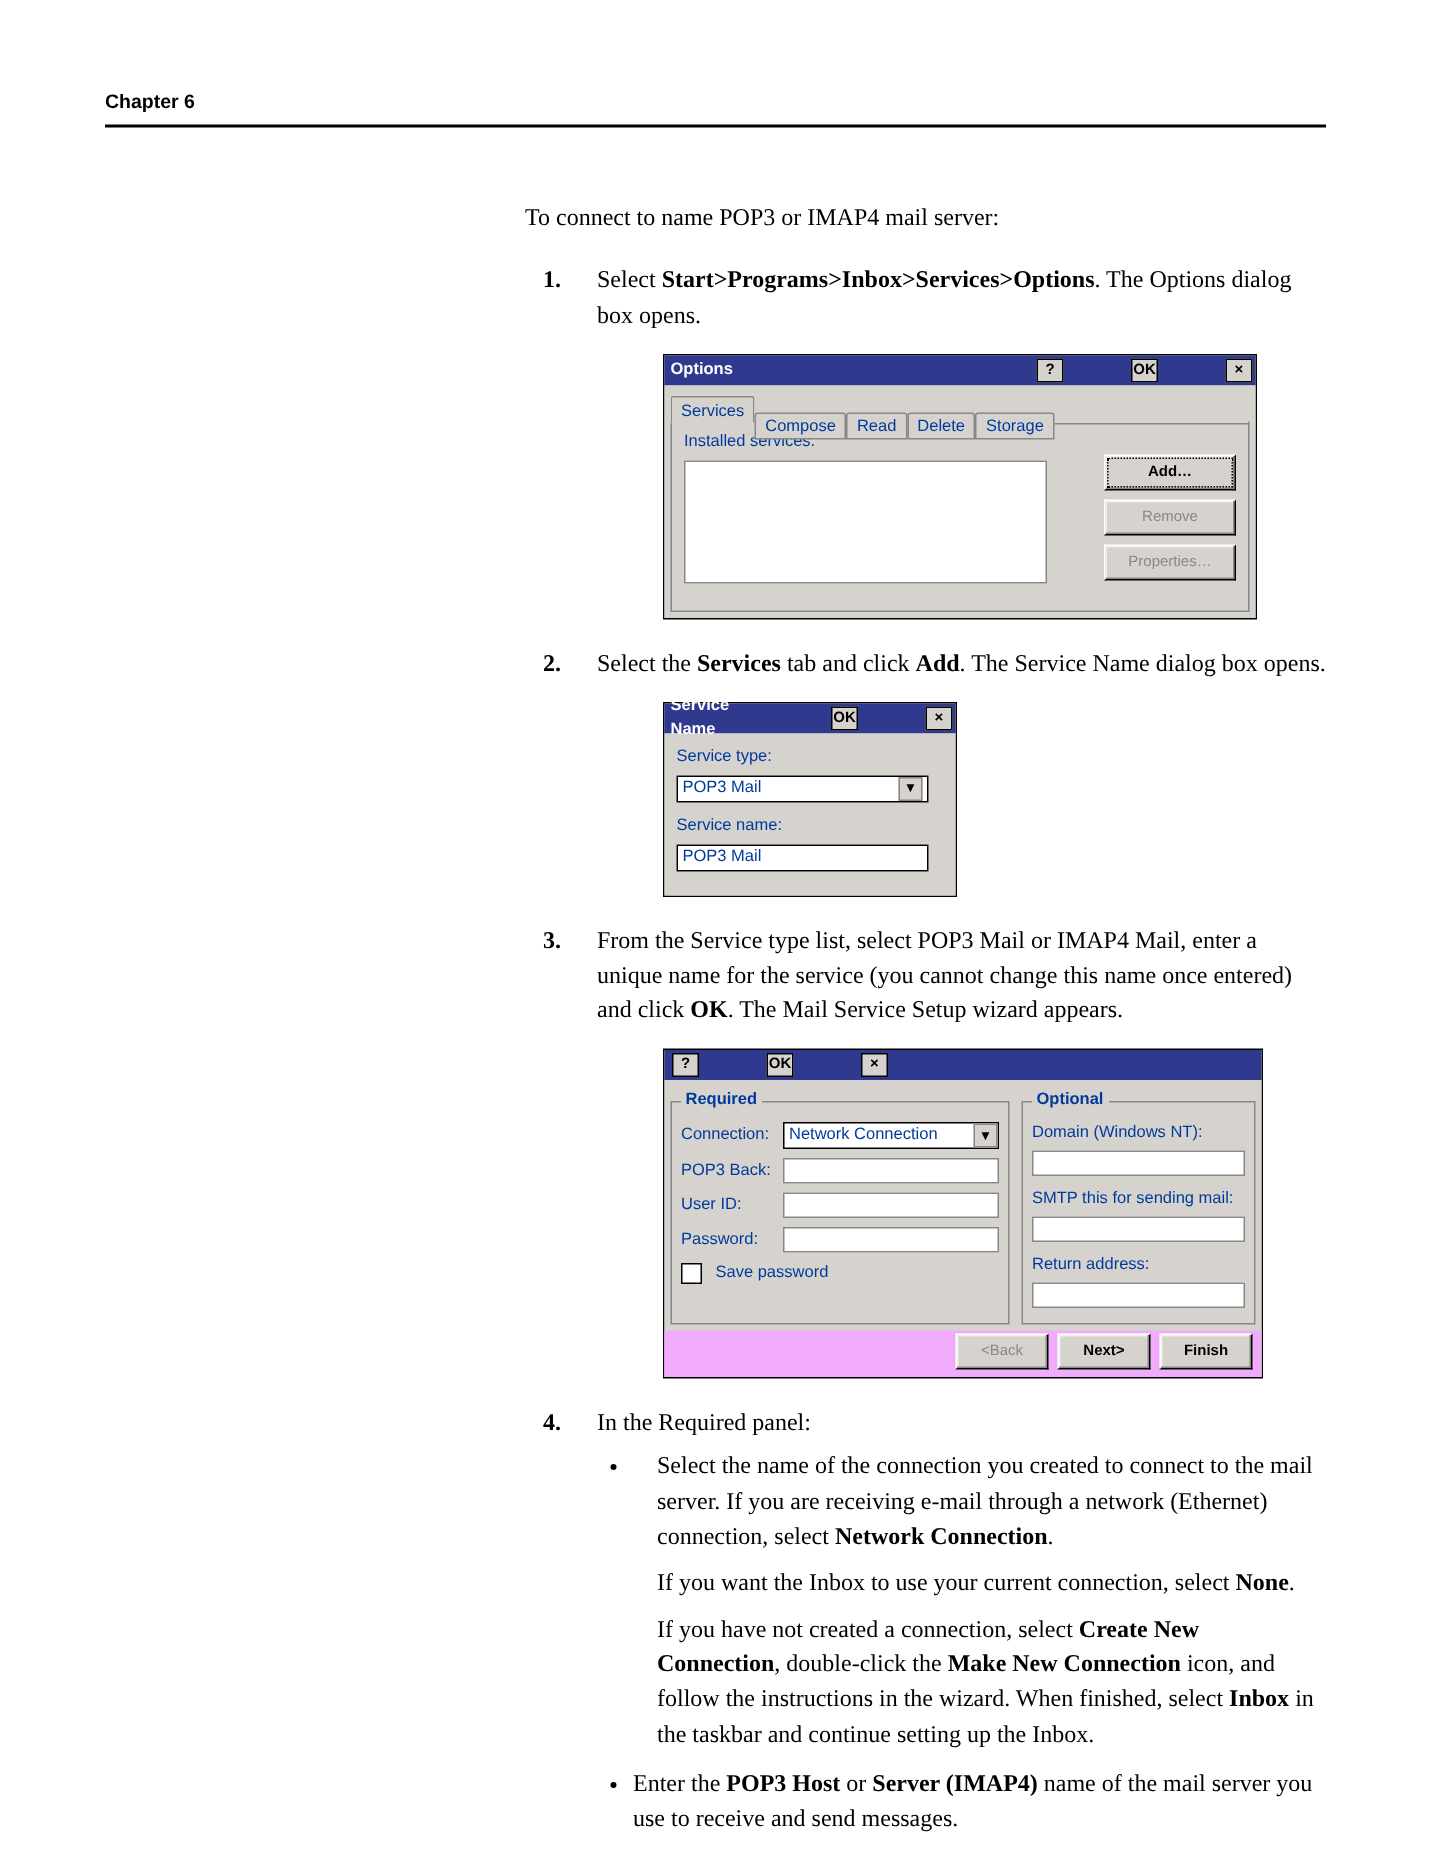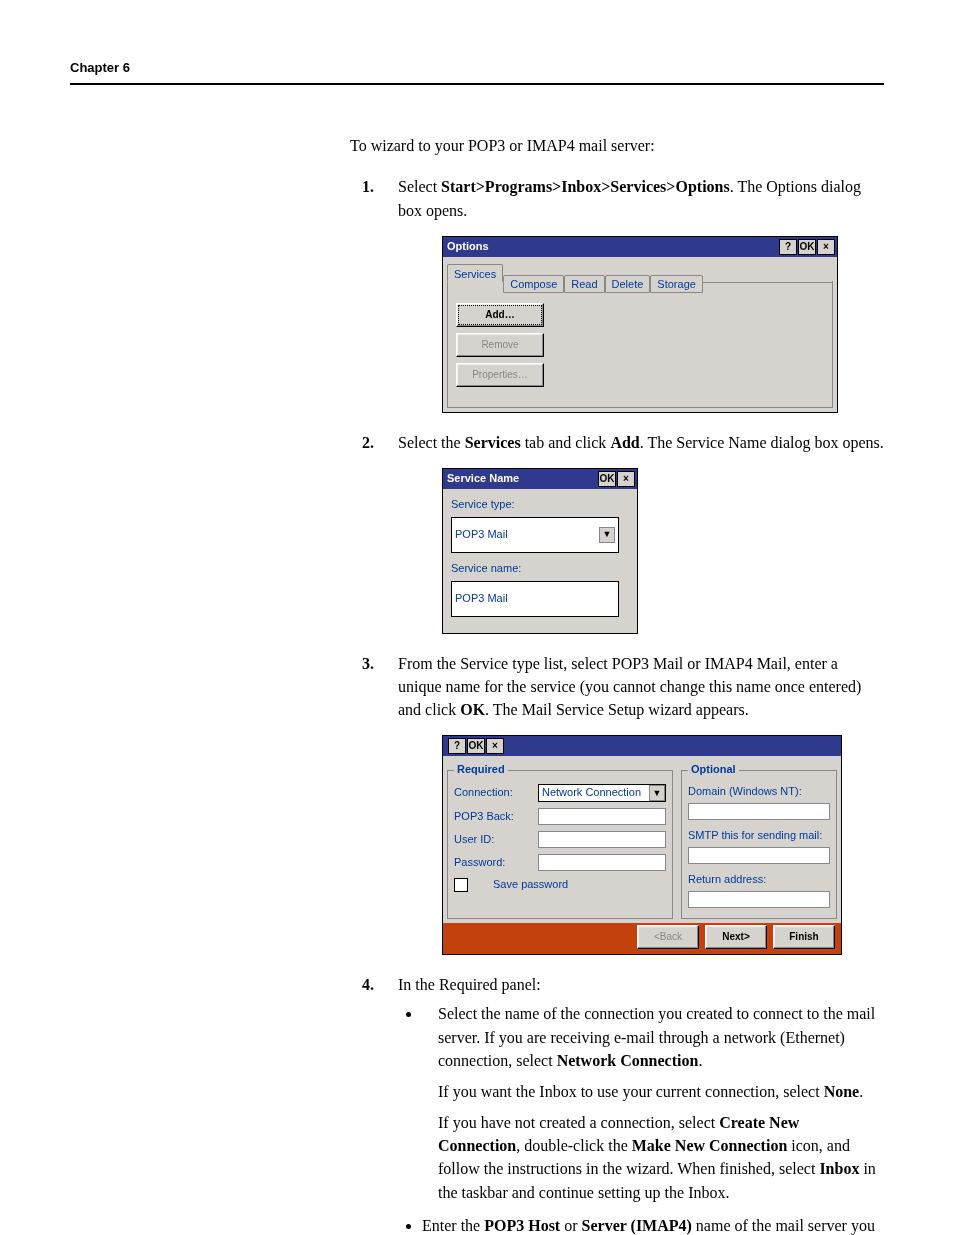--- a/index.html
+++ b/index.html
@@ -297,7 +297,7 @@
   <div class="header-rule"></div>
 
   <div class="body-text">
-    <div>To wizard to your POP3 or IMAP4 mail server:</div>
+    <div>To connect to name POP3 or IMAP4 mail server:</div>
 
     <ol class="steps">
 

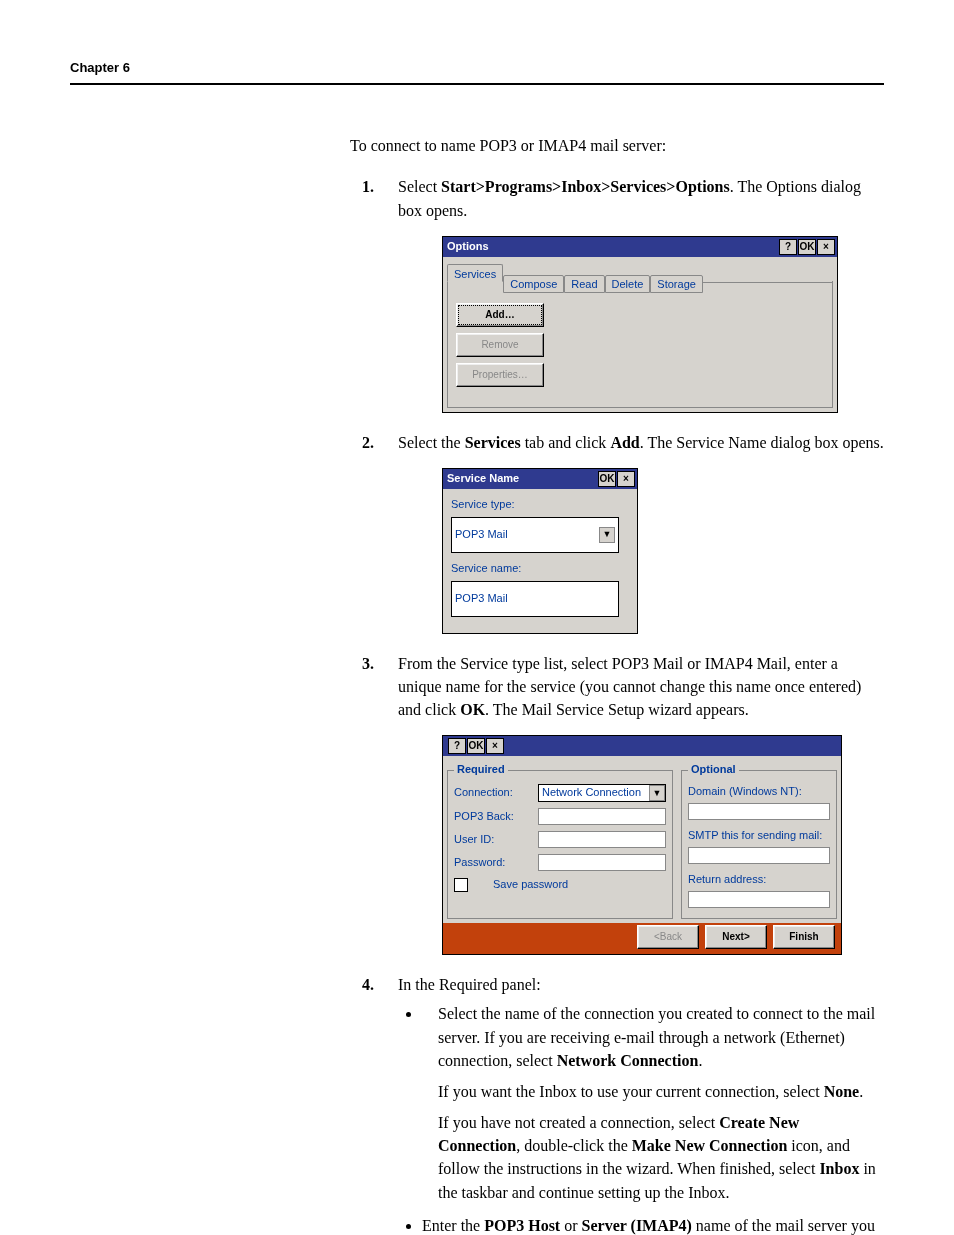--- a/index.html
+++ b/index.html
@@ -85,6 +85,7 @@
     padding: 1px 2px 1px 4px;
     height: 18px;
     font-weight: bold;
+    gap: 44px;
   }
   .ce-title { flex: 1; font-size: 11px; }
   .ce-tb-btn {

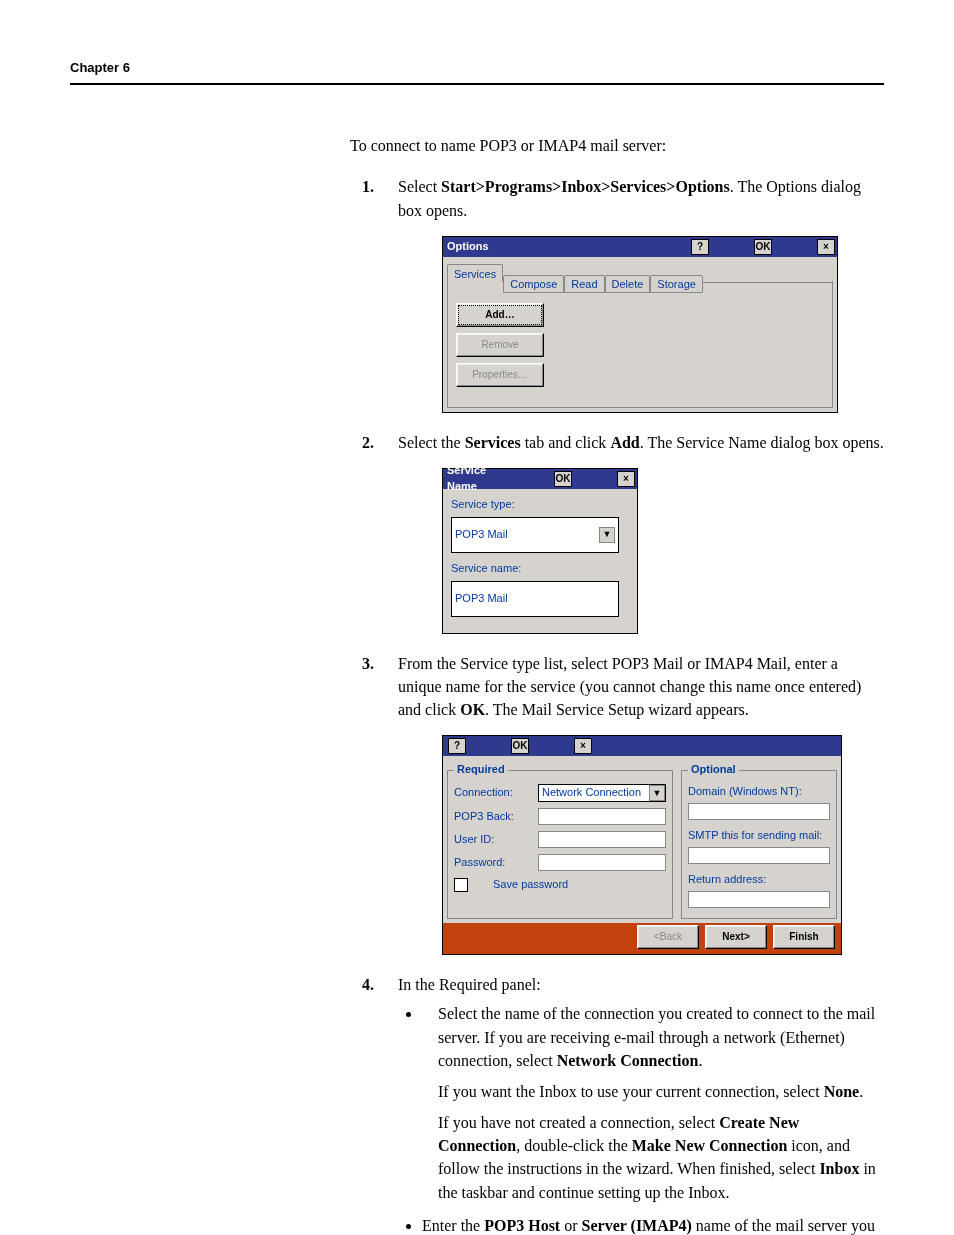--- a/index.html
+++ b/index.html
@@ -324,6 +324,10 @@
               <div class="tab-filler"></div>
             </div>
             <div class="opt-inner">
+              <div class="opt-left">
+                <div>Installed services:</div>
+                <div class="opt-list"></div>
+              </div>
               <div class="opt-right">
                 <div class="ce-btn bold dotted-focus">Add…</div>
                 <div class="ce-btn disabled">Remove</div>

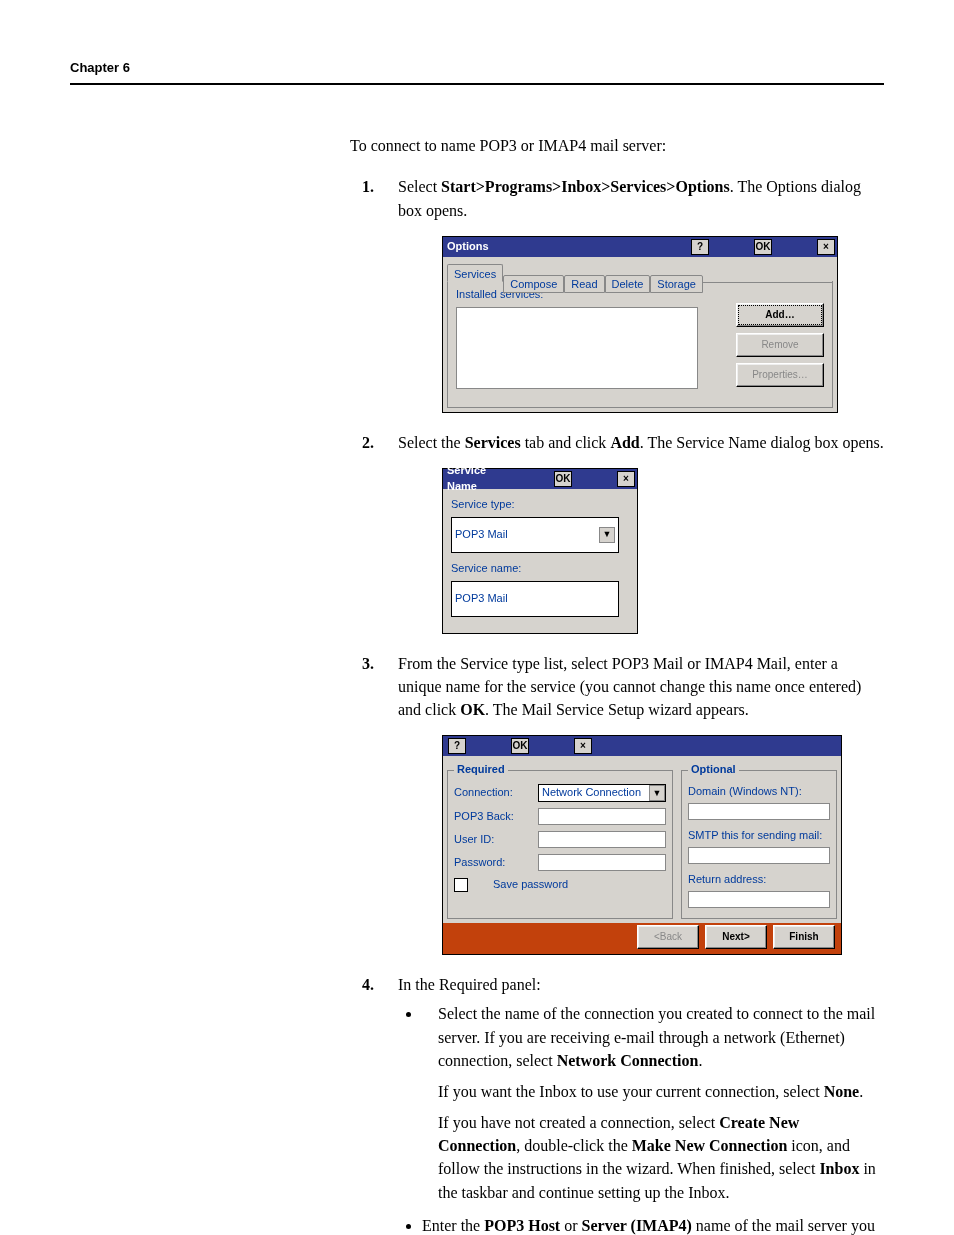--- a/index.html
+++ b/index.html
@@ -184,7 +184,7 @@
   .sn-input, .sn-select {
     border: 1px solid #000;
     background: #fff;
-    height: 36px;
+    height: 18px;
     display: flex;
     align-items: center;
     padding: 0 3px;

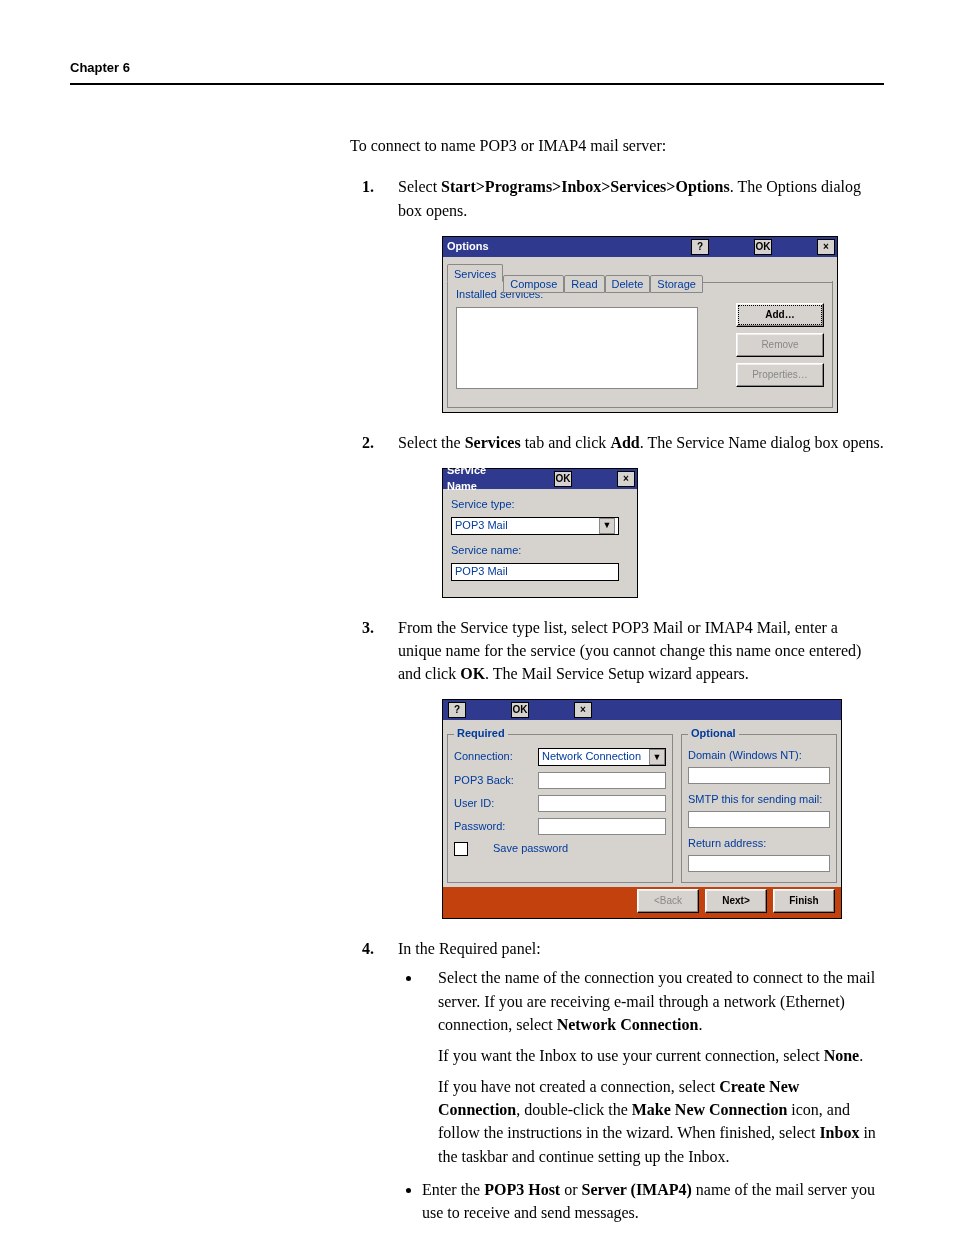--- a/index.html
+++ b/index.html
@@ -233,7 +233,7 @@
     display: flex;
     align-items: center;
     margin-bottom: 6px;
-    gap: 20px;
+    gap: 4px;
   }
   .wiz-lab { width: 64px; }
   .wiz-input {

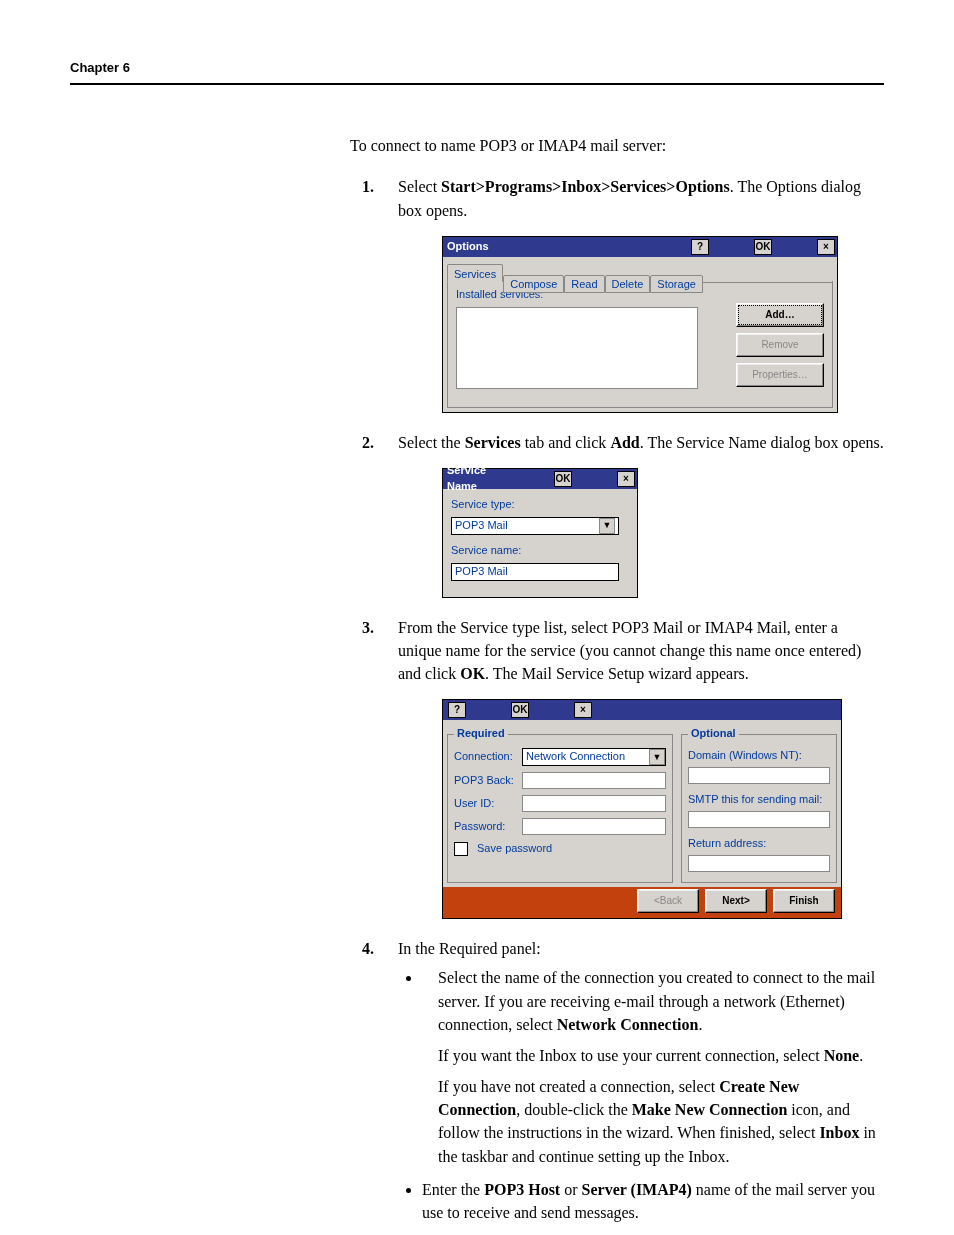--- a/index.html
+++ b/index.html
@@ -266,7 +266,7 @@
     justify-content: flex-end;
     gap: 6px;
     padding: 2px 6px 5px 0;
-    background: #c2410c;
+    background: #f0abfc;
   }
 
   .footer {

